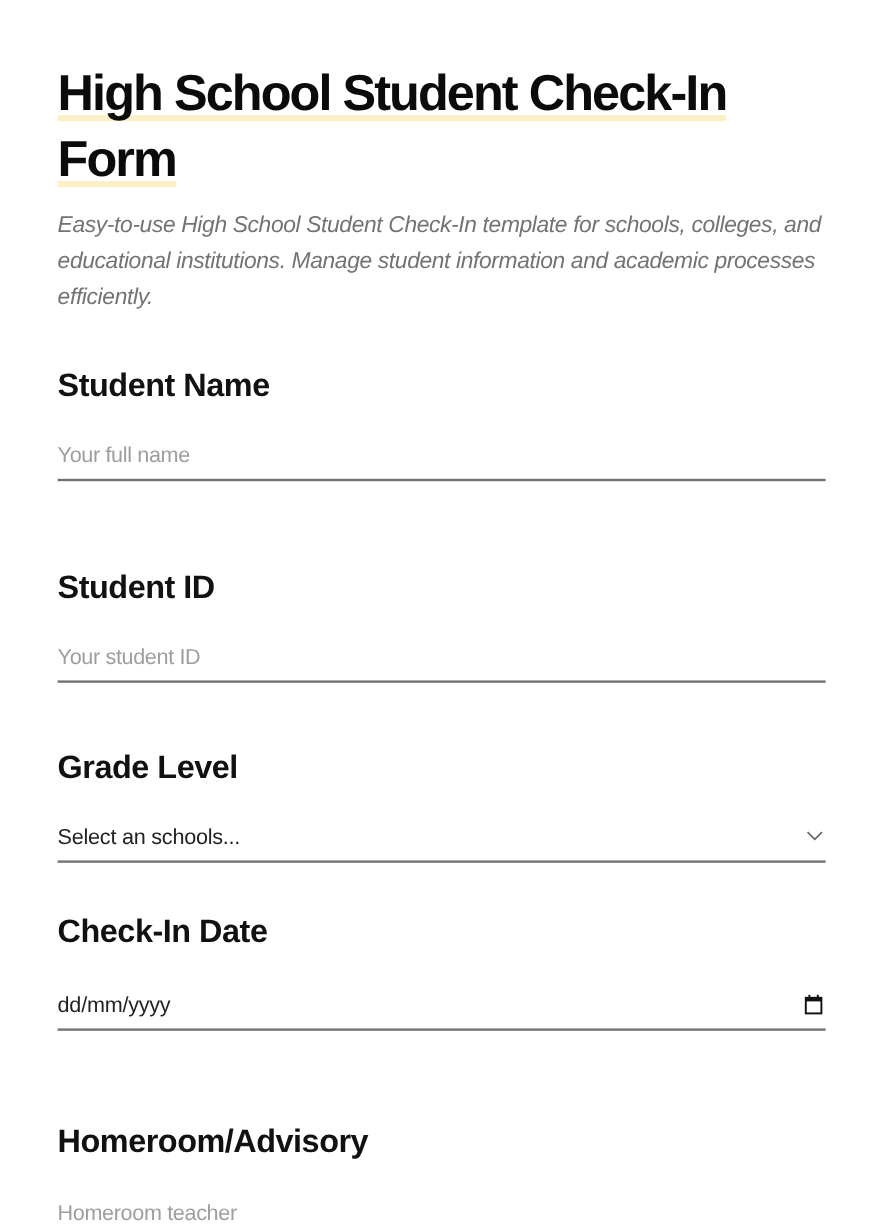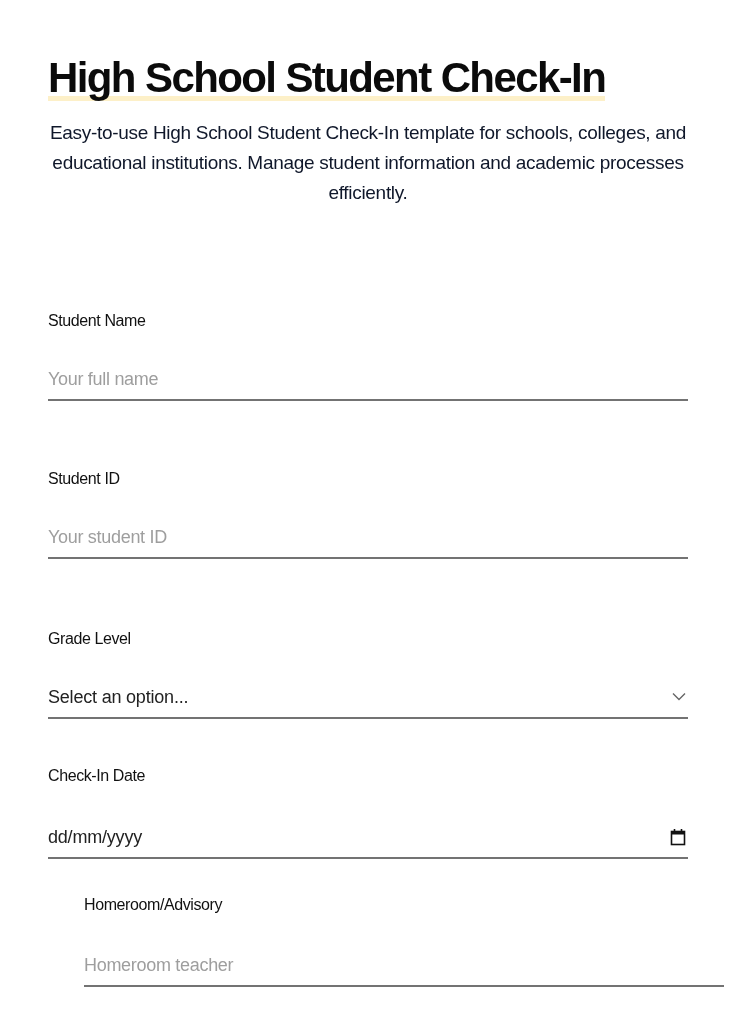--- a/index.html
+++ b/index.html
@@ -95,6 +95,7 @@
 <div class="page">
   <h1 class="title">
     <span class="hl">High School Student Check-In</span><br>
+    <span class="hl">Form</span>
   </h1>
   <p class="subtitle">Easy-to-use High School Student Check-In template for schools, colleges, and educational institutions. Manage student information and academic processes efficiently.</p>
 </div>

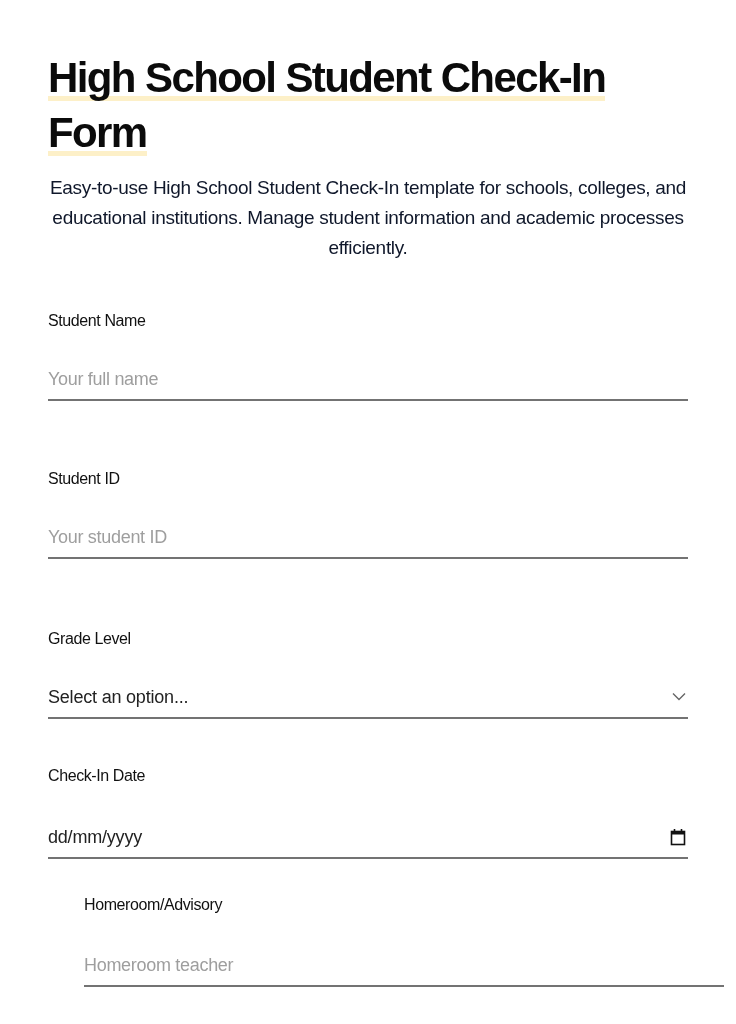--- a/index.html
+++ b/index.html
@@ -32,12 +32,12 @@
     }
     .subtitle {
       margin-top: 13px;
+      font-style: italic;
       font-size: 19px;
       line-height: 30px;
-      color: #0f172a;
+      color: #737373;
       letter-spacing: -0.3px;
       width: 640px;
-      text-align: center;
     }
     .field {
       position: absolute;

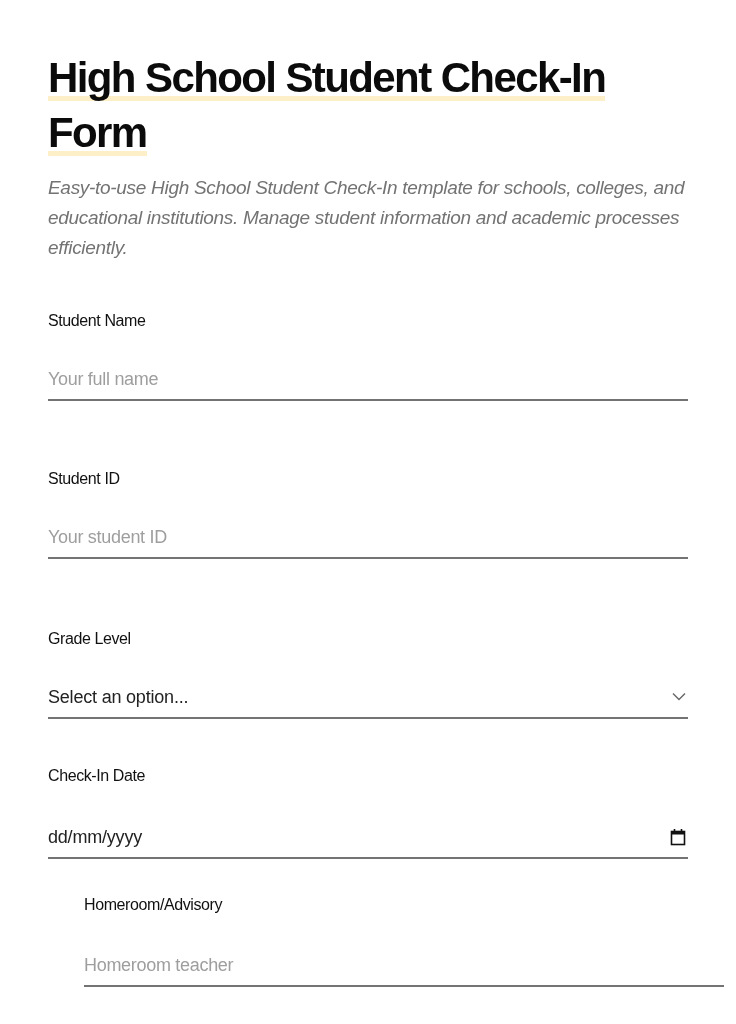--- a/index.html
+++ b/index.html
@@ -45,8 +45,8 @@
       width: 640px;
     }
     .field-label {
-      font-weight: 400;
-      font-size: 16px;
+      font-weight: 700;
+      font-size: 27px;
       line-height: 26px;
       color: #111111;
       letter-spacing: -0.4px;

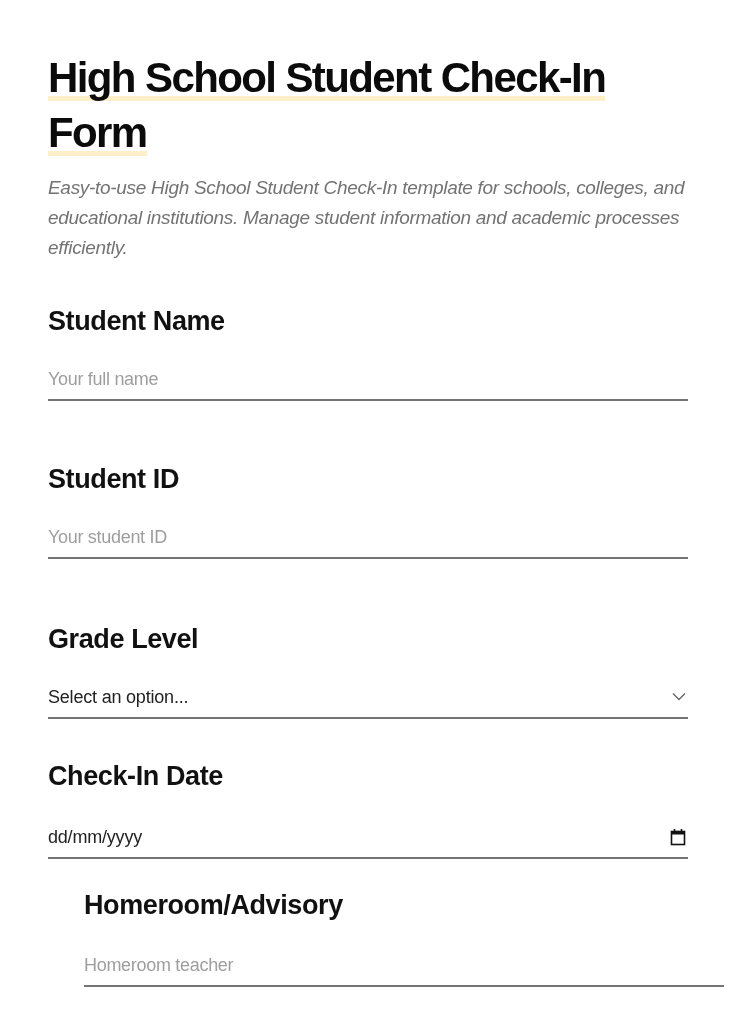--- a/index.html
+++ b/index.html
@@ -107,7 +107,7 @@
   </div>
 </div>
 
-<div class="field" style="top:466px;">
+<div class="field" style="top:476px;">
   <div class="field-label">Student ID</div>
   <div class="field-control" style="top:51px;">
     <input type="text" placeholder="Your student ID" style="">

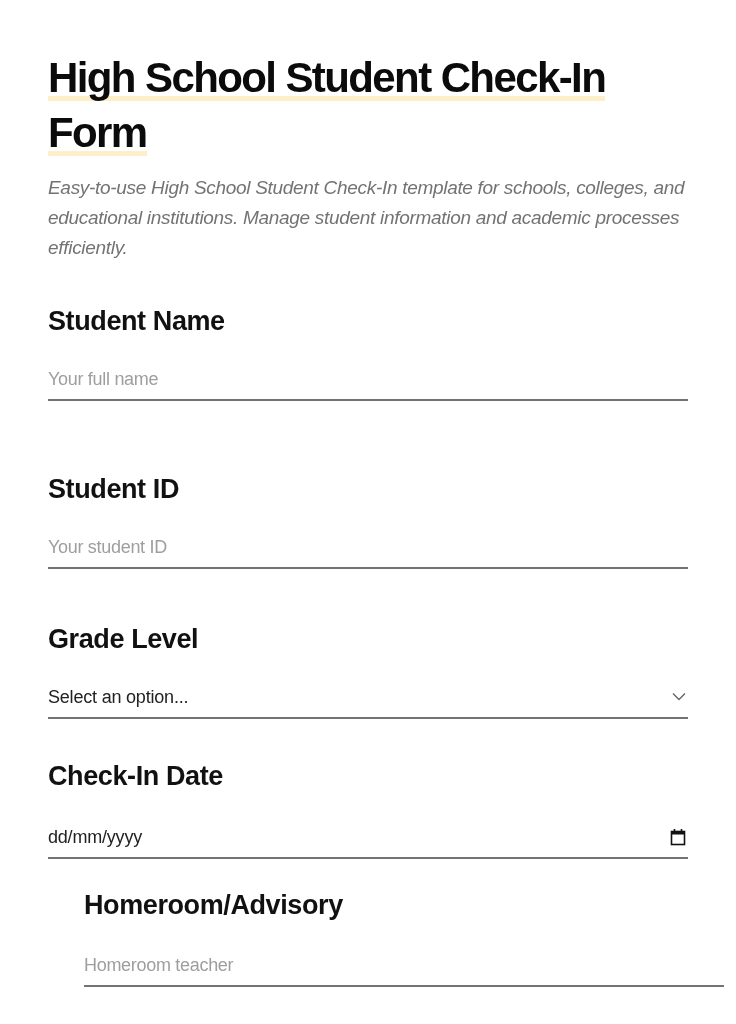--- a/index.html
+++ b/index.html
@@ -117,7 +117,7 @@
 <div class="field" style="top:626px;">
   <div class="field-label">Grade Level</div>
   <div class="field-control" style="top:51px; cursor:pointer;">
-    <span class="control-text">Select an option...</span>
+    <span class="control-text">Select an schools...</span>
     <span class="icon-right">
       <svg width="14" height="9" viewBox="0 0 14 9">
         <polyline points="1,1 7,7 13,1" fill="none" stroke="#666" stroke-width="1.4"></polyline>

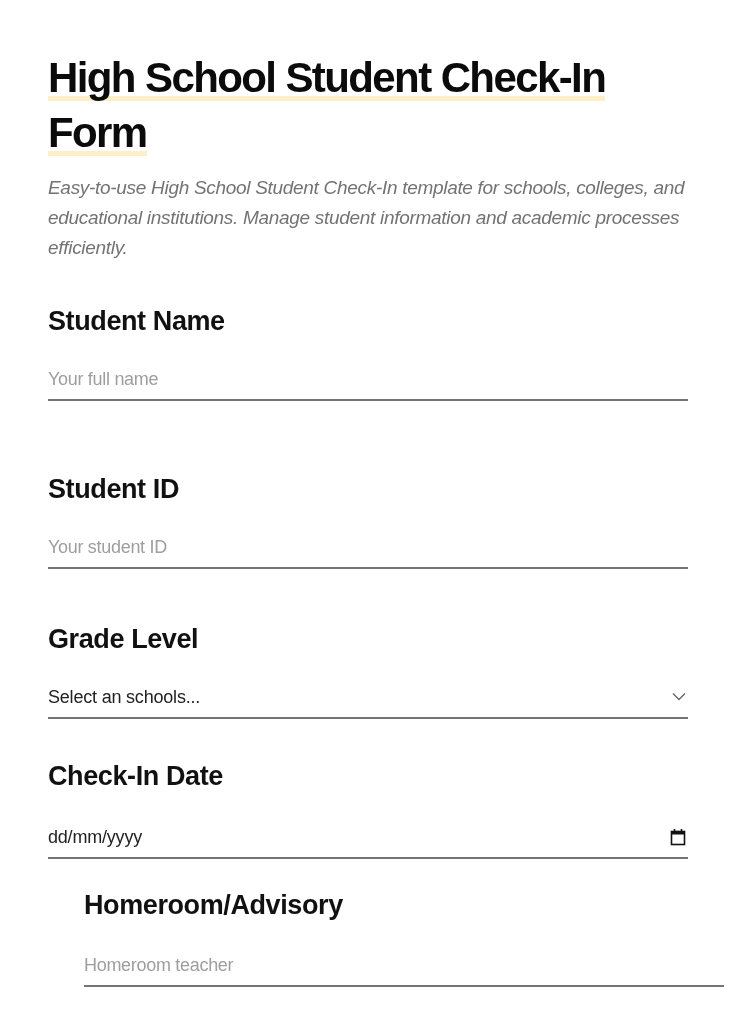--- a/index.html
+++ b/index.html
@@ -141,7 +141,7 @@
   </div>
 </div>
 
-<div class="field" style="top:892px;margin-left:36px;">
+<div class="field" style="top:938px;">
   <div class="field-label">Homeroom/Advisory</div>
   <div class="field-control" style="top:53px;">
     <input type="text" placeholder="Homeroom teacher" style="">

